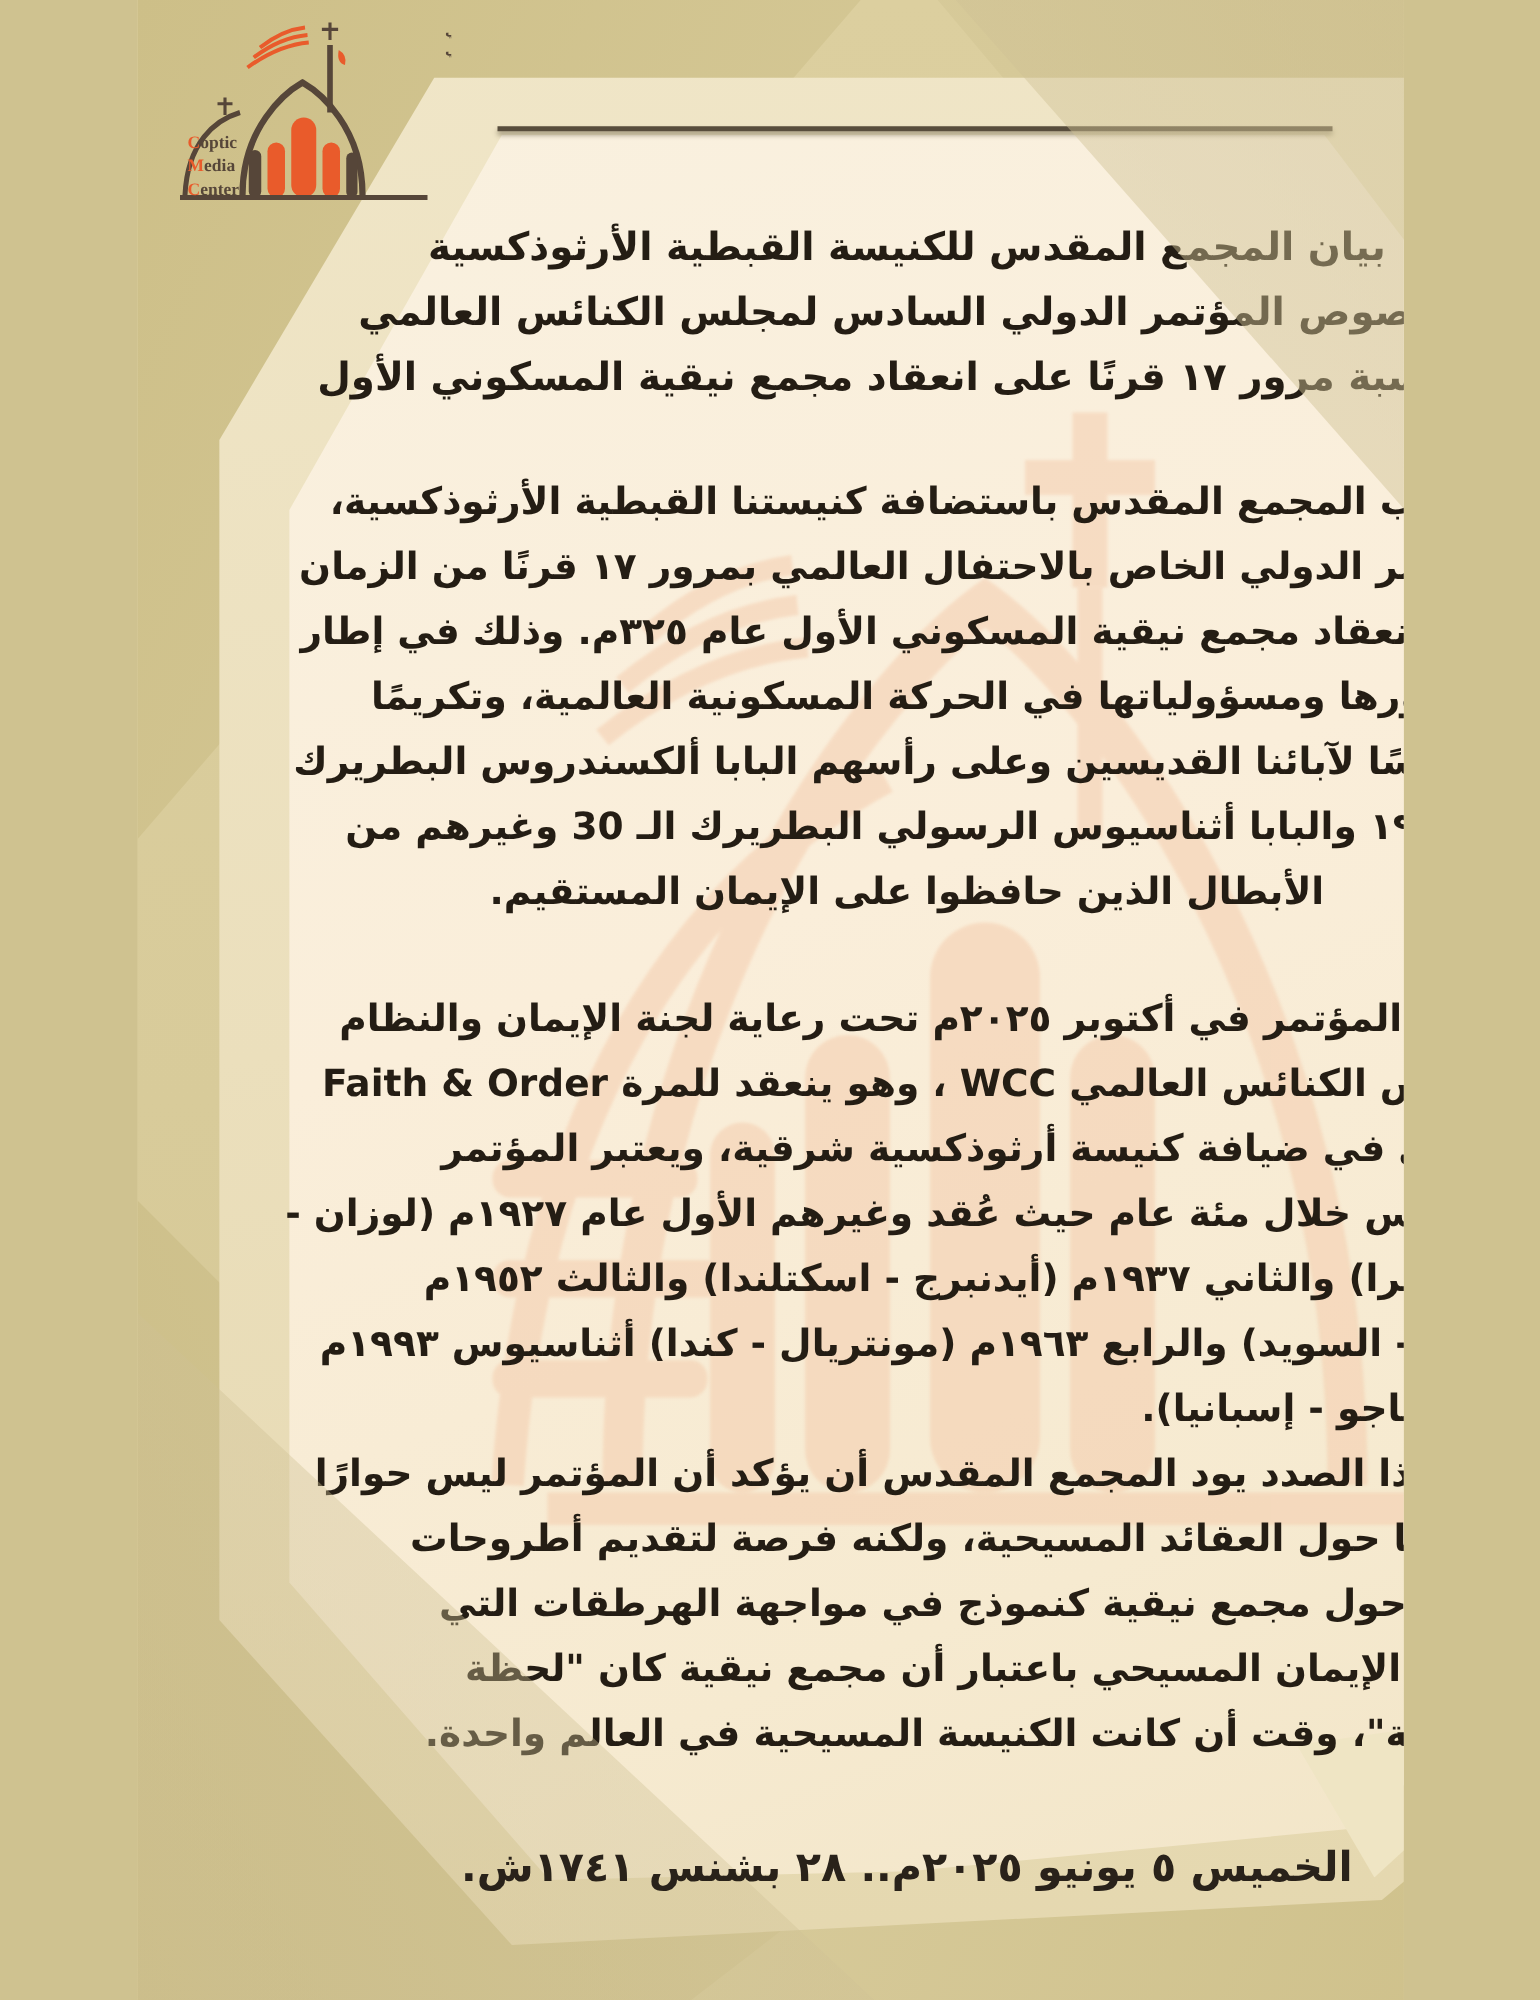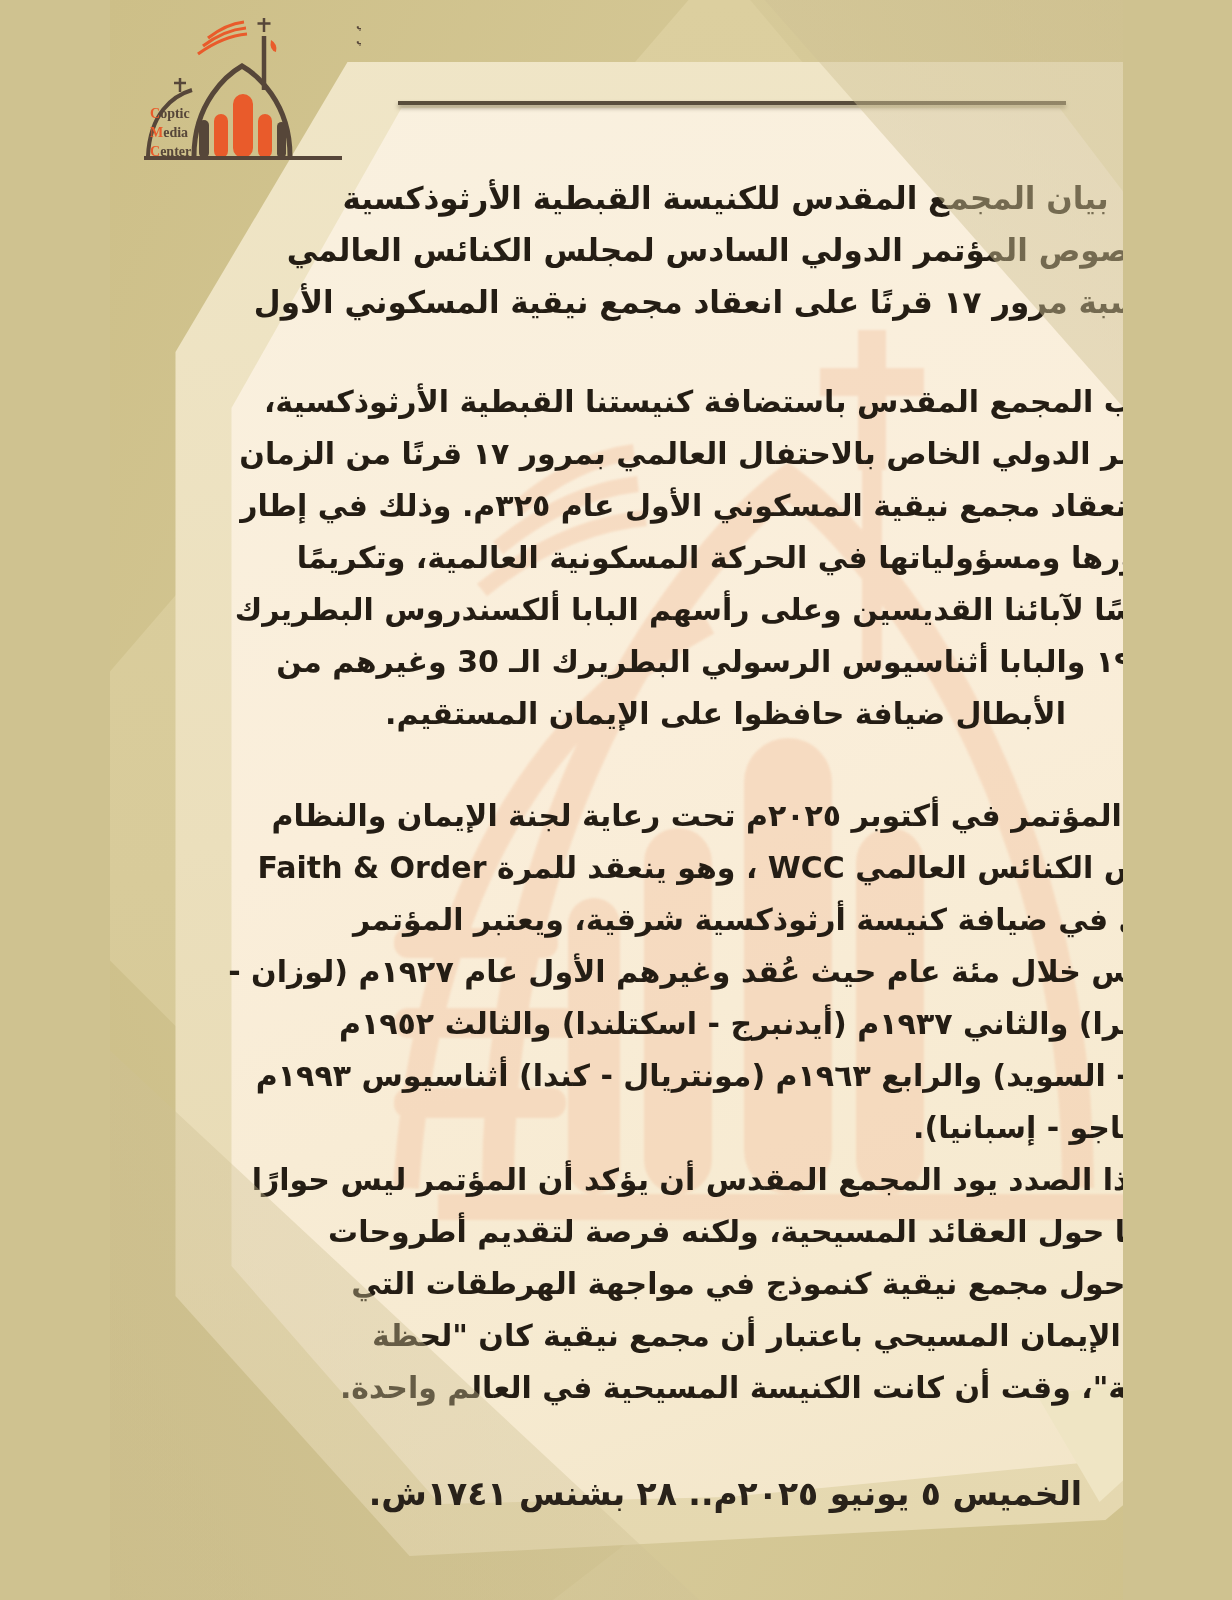--- a/index.html
+++ b/index.html
@@ -126,7 +126,7 @@
     <span class="line">دورها ومسؤولياتها في الحركة المسكونية العالمية، وتكريمًا</span>
     <span class="line">الخميسًا لآبائنا القديسين وعلى رأسهم البابا ألكسندروس البطريرك</span>
     <span class="line">الـ ١٩ والبابا أثناسيوس الرسولي البطريرك الـ 30 وغيرهم من</span>
-    <span class="line">الأبطال ضيافة حافظوا على الإيمان المستقيم.</span>
+    <span class="line">الأبطال الذين حافظوا على الإيمان المستقيم.</span>
   </div>
 
   <div class="abs txt block" style="top:790px;text-align:right;">

